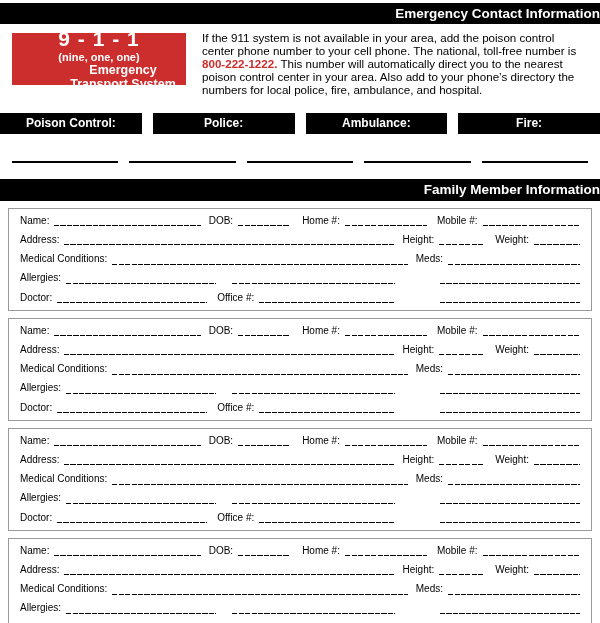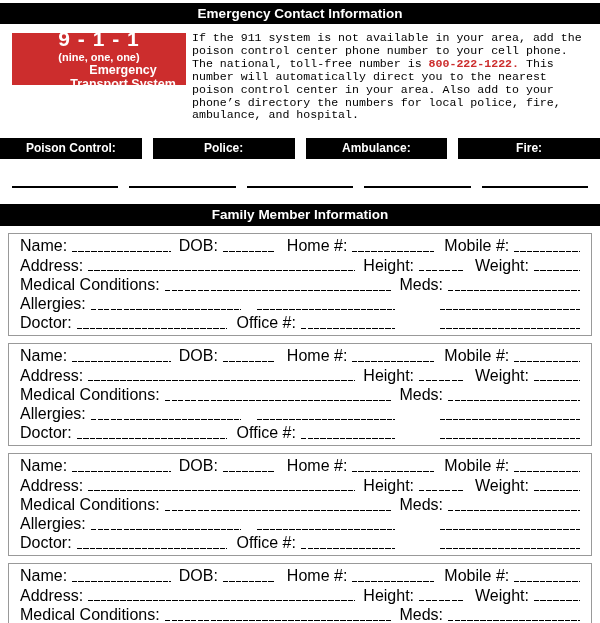--- a/index.html
+++ b/index.html
@@ -16,7 +16,7 @@
   }
   .bar{
     background:var(--bar);color:#fff;font-weight:bold;font-size:13.5px;
-    text-align:center;height:21px;line-height:21px;margin-top:3px;
+    text-align:right;height:21px;line-height:21px;margin-top:3px;
   }
   .bar.family{margin-top:16px;height:22px;line-height:22px;}
 

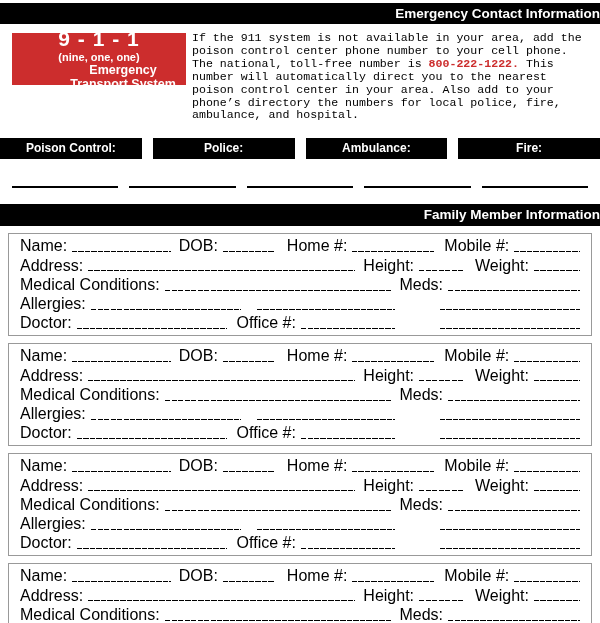--- a/index.html
+++ b/index.html
@@ -28,7 +28,7 @@
   .n911{font-size:21px;font-weight:bold;letter-spacing:1px;line-height:22px;}
   .n911-sub{font-size:11px;font-weight:bold;line-height:12px;margin-top:1px;}
   .n911-cap{font-size:12.5px;font-weight:bold;line-height:14px;padding-left:48px;}
-  .intro-text{margin:-1px 0 0 6px;font-size:11.6px;line-height:12.9px;font-family:Liberation Mono, monospace;}
+  .intro-text{margin:-1px 0 0 16px;font-size:11.6px;line-height:12.9px;}
   .phone{color:var(--red);font-weight:bold;}
 
   .contact-labels{display:flex;gap:11px;margin:16px 0 0;}

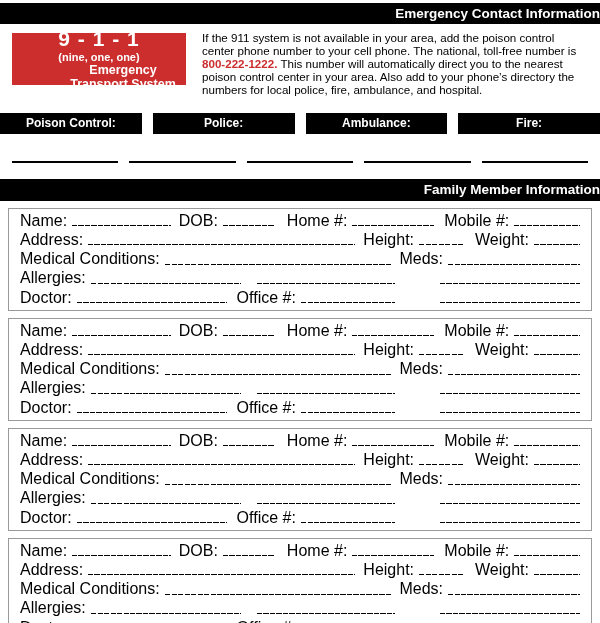--- a/index.html
+++ b/index.html
@@ -42,7 +42,7 @@
     height:103px;margin:0 8px 7px;border:1px solid var(--box-border);
     padding:5px 11px 6px;display:flex;flex-direction:column;justify-content:space-between;
   }
-  .frow{display:flex;align-items:flex-end;font-size:16px;line-height:13px;white-space:nowrap;}
+  .frow{display:flex;align-items:flex-end;font-size:10px;line-height:13px;white-space:nowrap;}
   .lbl{margin-right:5px;}
   
   .bl{

